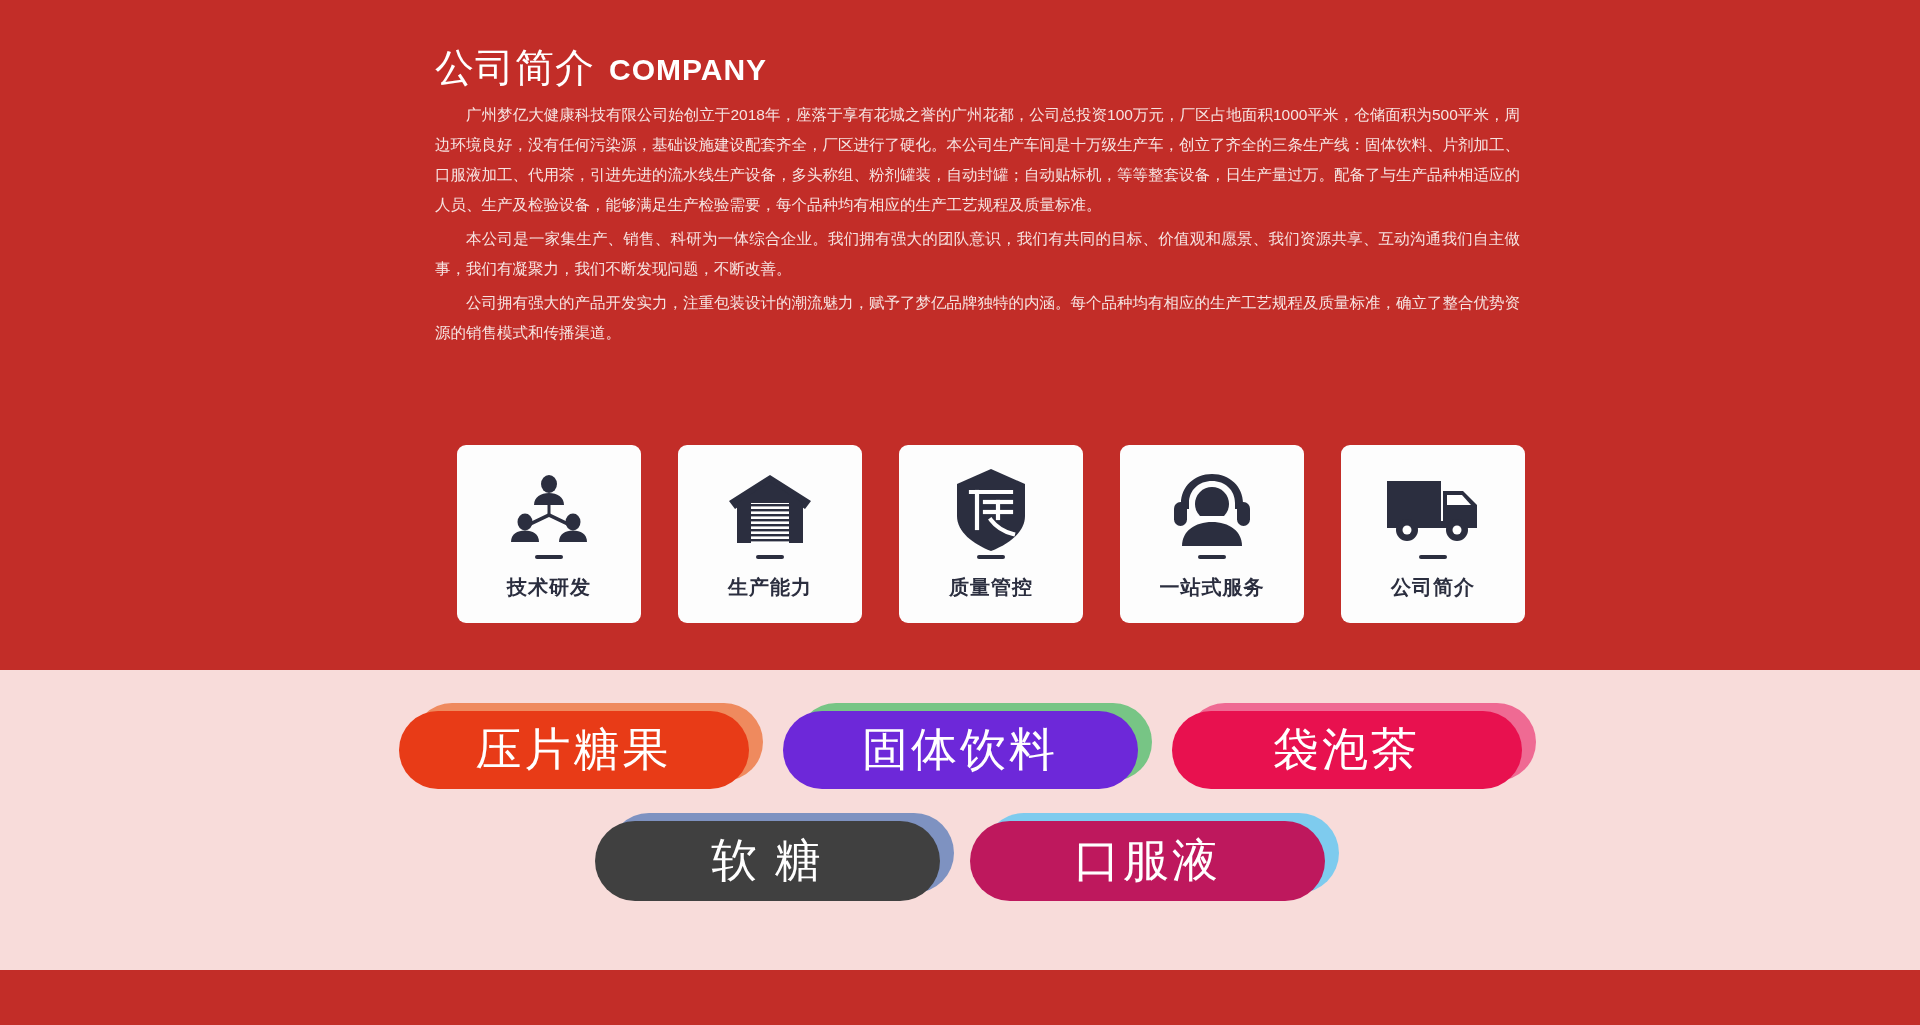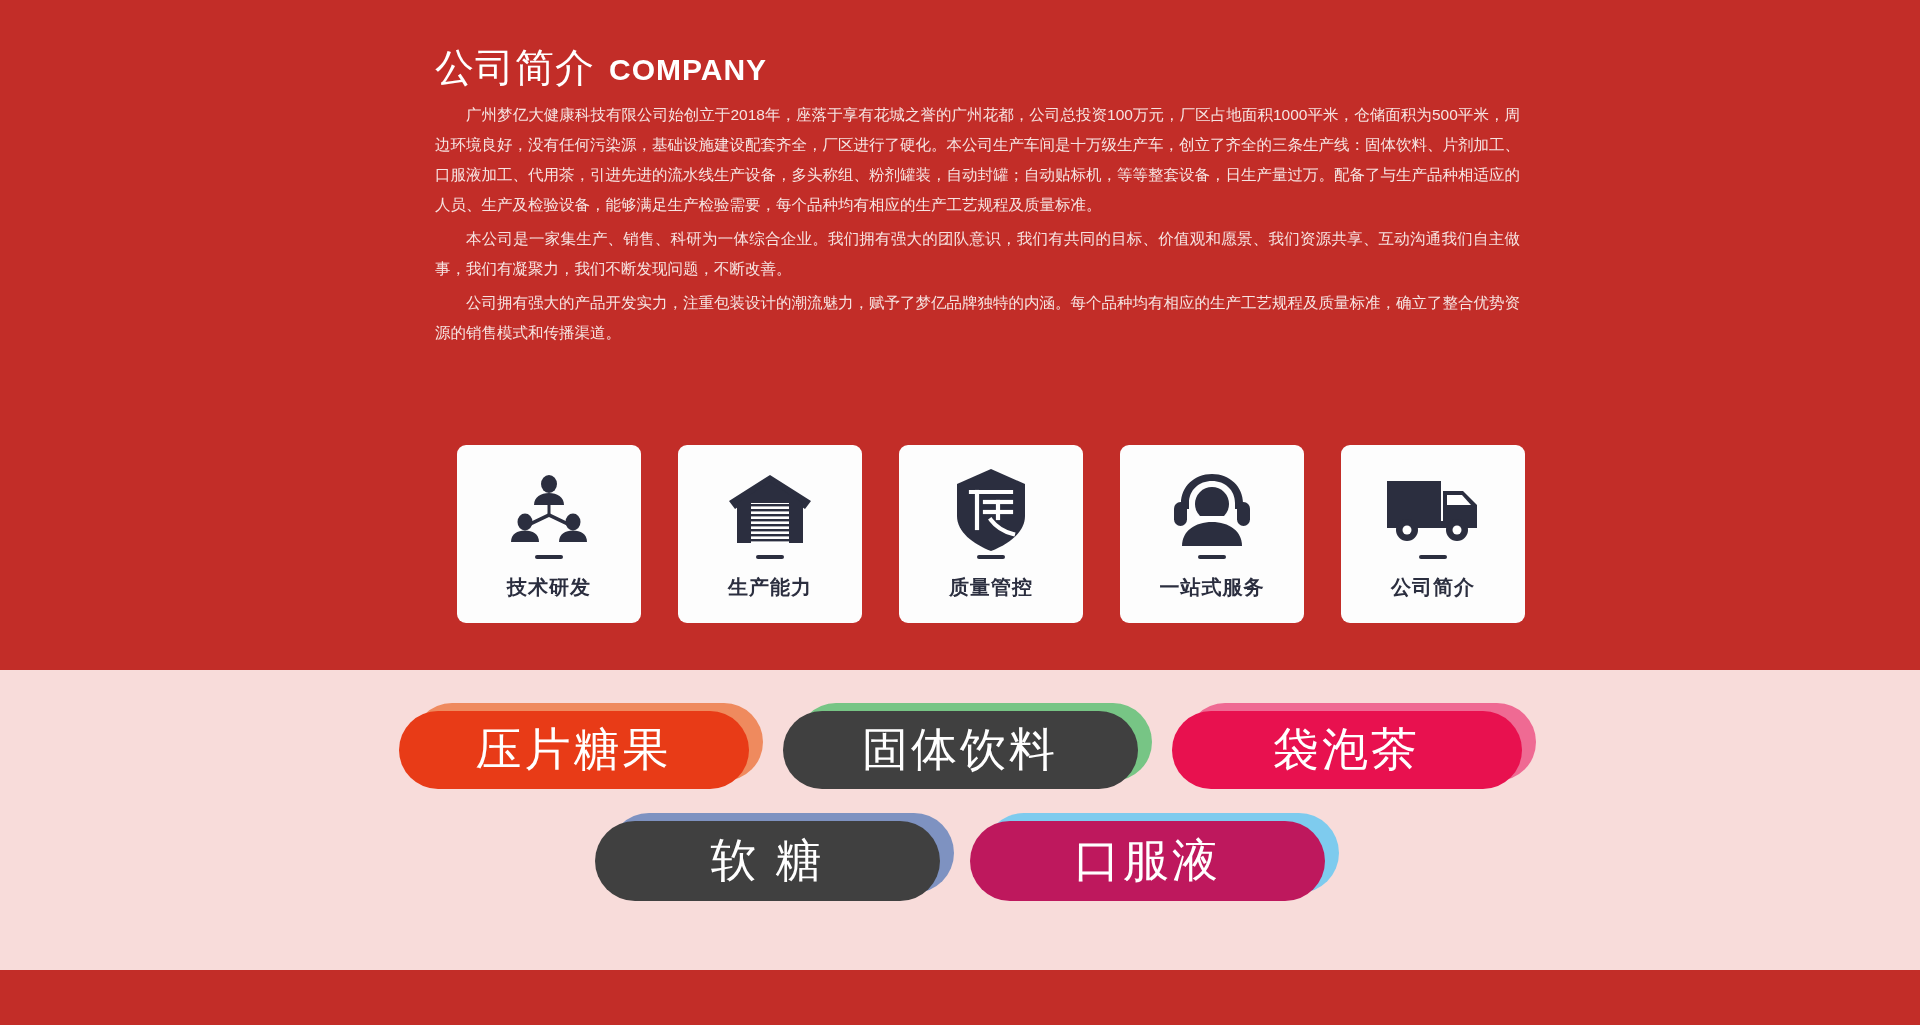--- a/index.html
+++ b/index.html
@@ -76,6 +76,7 @@
   .products-section{
     position:absolute;left:0;top:670px;width:1920px;height:300px;
     background:#f8dcda;
+    font-family:Liberation Serif, serif;
   }
   .btn-row{
     display:flex;justify-content:center;align-items:flex-start;

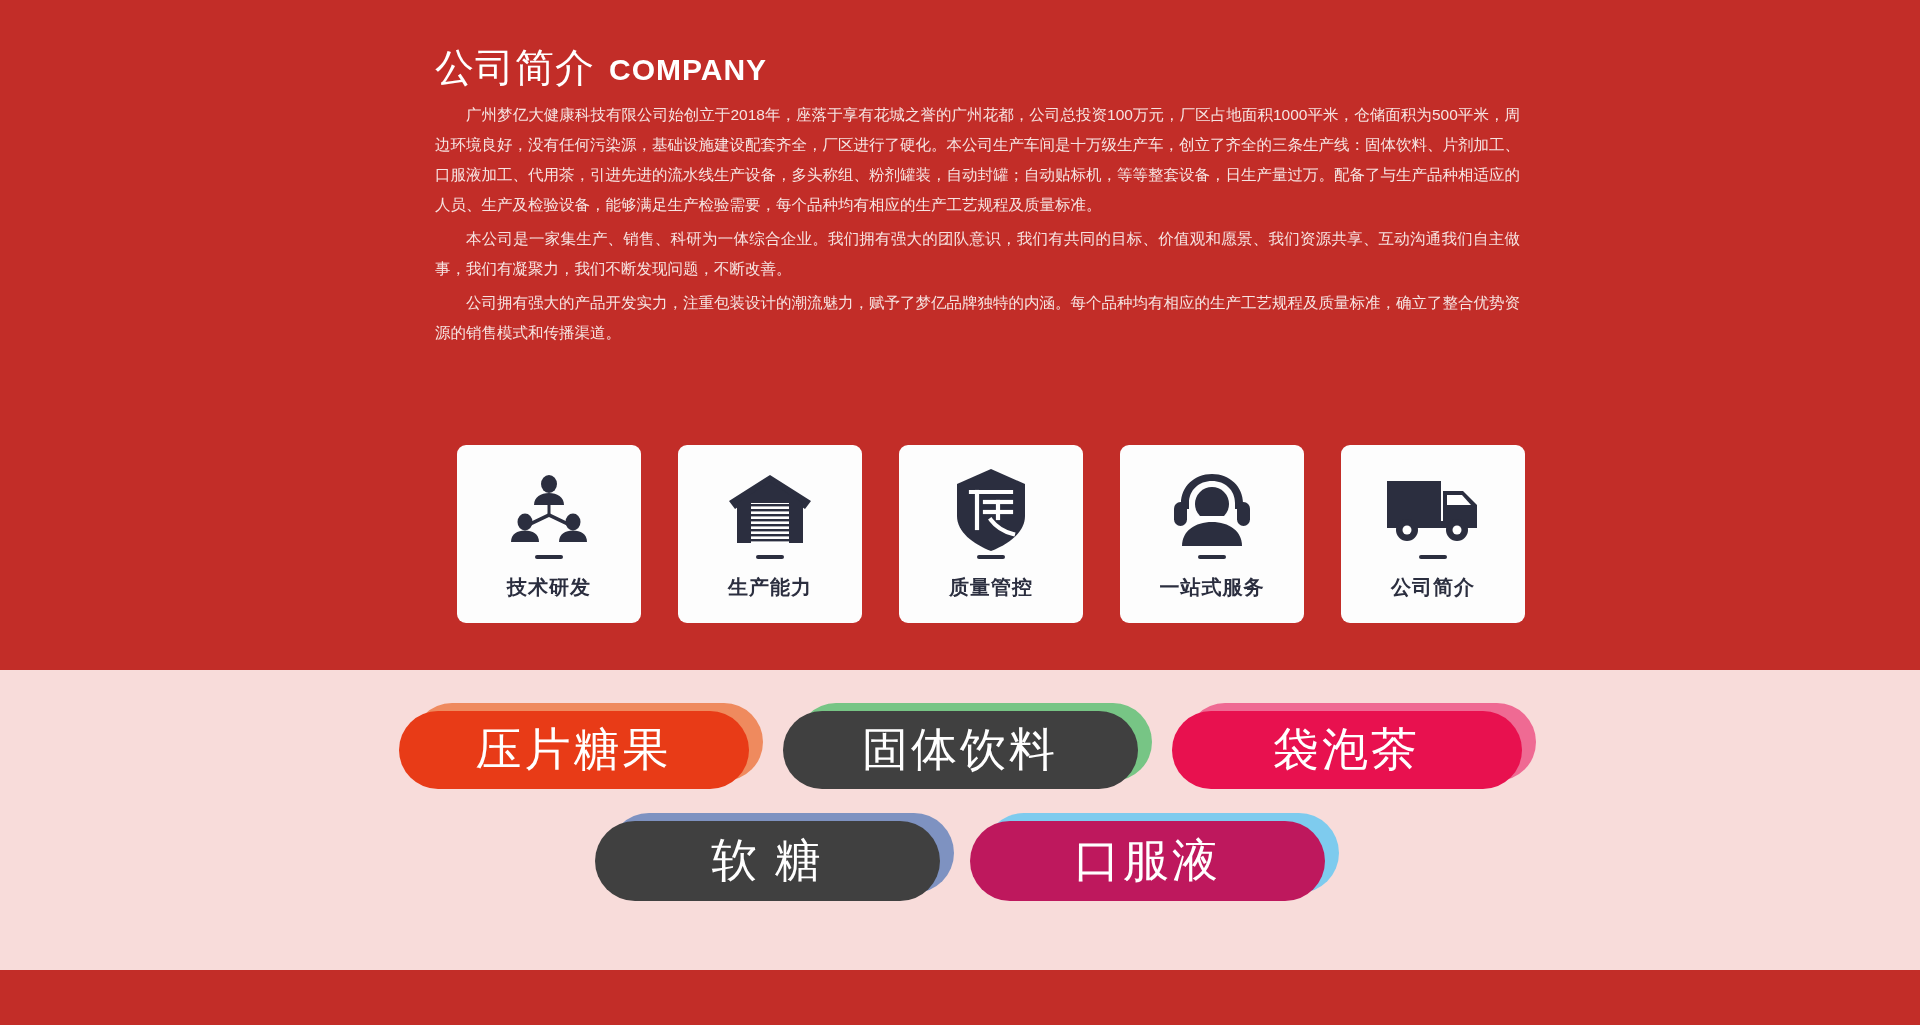--- a/index.html
+++ b/index.html
@@ -246,7 +246,7 @@
 
       <div class="pill-wrap w2">
         <span class="pill-shadow" style="background:#77c585"></span>
-        <span class="pill" style="background:#404040">
+        <span class="pill" style="background:#6d28d9">
           <span>固体饮料</span>
         </span>
       </div>

